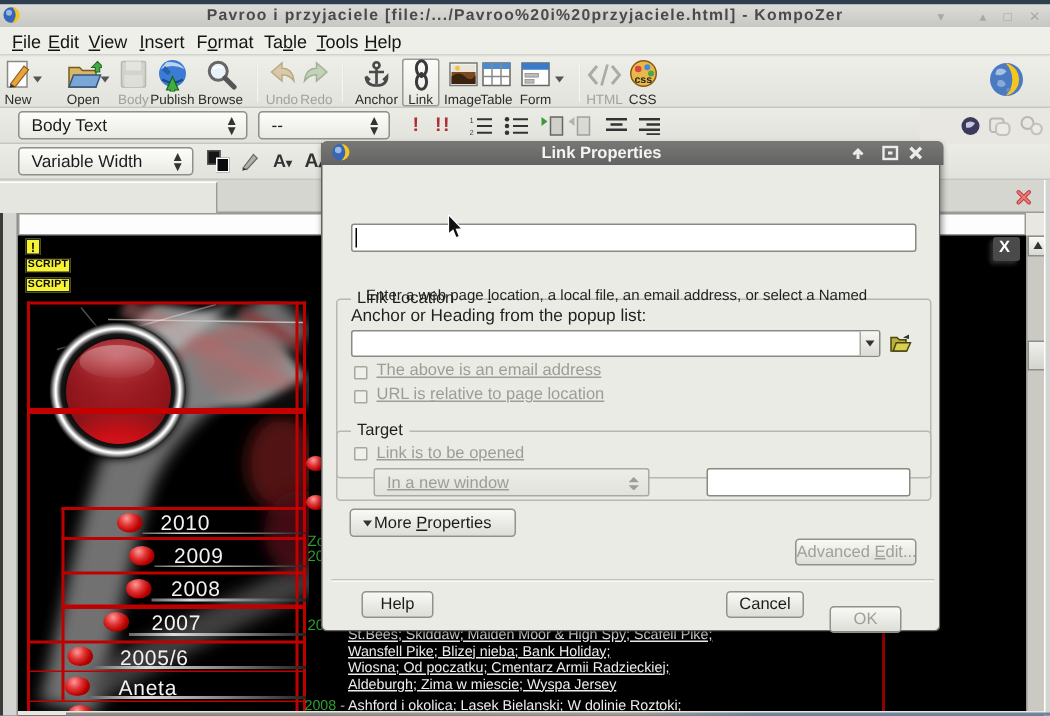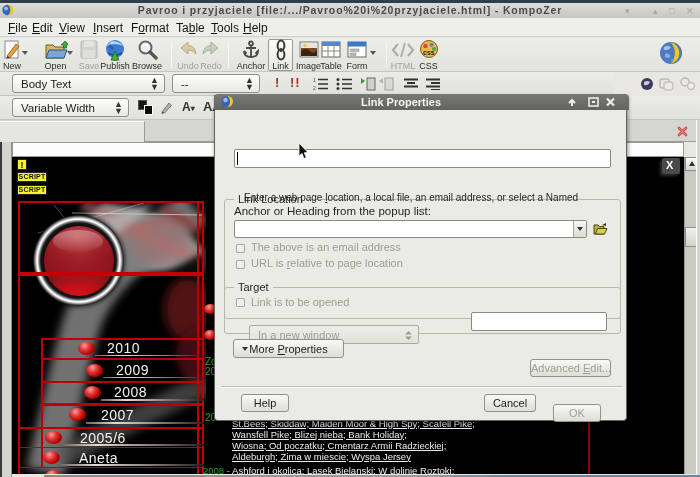--- a/index.html
+++ b/index.html
@@ -144,7 +144,7 @@
           <rect x="5" y="2" width="10" height="6" fill="#dcdcd8"></rect>
           <rect x="4" y="11" width="12" height="8" fill="#d4d4d0"></rect>
         </svg>
-      <div class="lbl">Save</div>
+      <div class="lbl">Body</div>
       </div>
     <div class="ti" style="left:98px;width:34px">
       <svg width="24" height="22" viewBox="0 0 24 22">

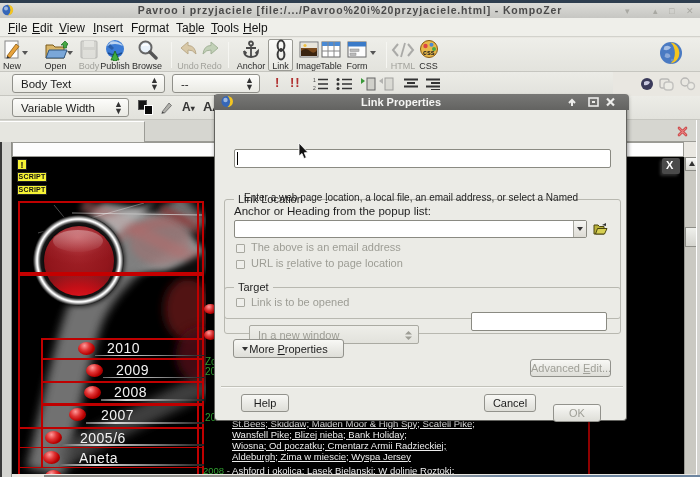--- a/index.html
+++ b/index.html
@@ -74,7 +74,7 @@
 .frlbl { position:absolute; top:-7px; left:9px; background:#ebebe6; padding:0 4px;
   font-size:11px; color:#1f1f1f; }
 .dl { position:absolute; font-size:11px; color:#1f1f1f; white-space:nowrap; }
-.dd { position:absolute; font-size:11px; color:#9d9d95; white-space:nowrap; }
+.dd { position:absolute; font-size:11px; color:#9d9d95; white-space:nowrap;text-decoration:underline; }
 .inp { position:absolute; background:#fff; border:1px solid #8a8a82; border-radius:2px; }
 .btn { position:absolute; background:linear-gradient(#f8f8f5,#deded8);
   border:1px solid #92928c; border-radius:3px; font-size:11px; color:#1c1c1c;

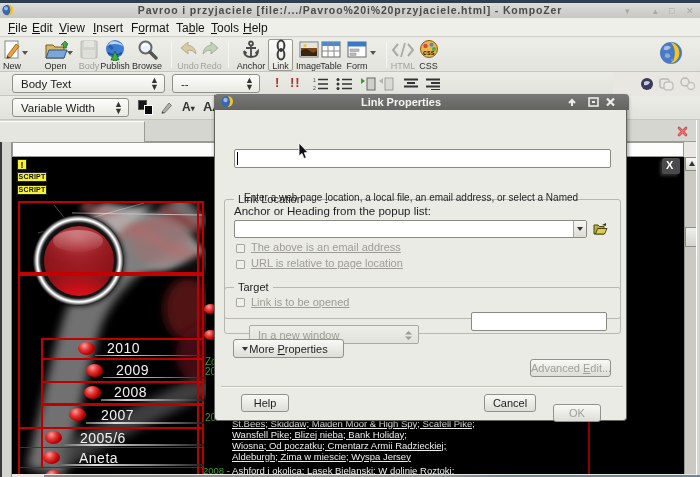--- a/index.html
+++ b/index.html
@@ -466,7 +466,7 @@
     </div>
     <div class="cb" style="left:21px; top:203px"></div>
     <div class="dd" style="left:36px; top:201px">Link is to be opened</div>
-    <div style="position:absolute;left:34px;top:230px;width:170px;height:19px;background:linear-gradient(#eeeee9,#e2e2dc);border:1px solid #aaaaa2;border-radius:2px">
+    <div style="position:absolute;left:34px;top:217px;width:184px;height:19px;background:linear-gradient(#eeeee9,#e2e2dc);border:1px solid #aaaaa2;border-radius:2px">
       <span class="dd" style="left:8px;top:3px">In a new window</span>
       <svg width="7" height="9" viewBox="0 0 7 9" style="position:absolute;right:6px;top:5px">
         <path d="M0 3.5 L3.5 0 L7 3.5 Z" fill="#9d9d95"></path>

